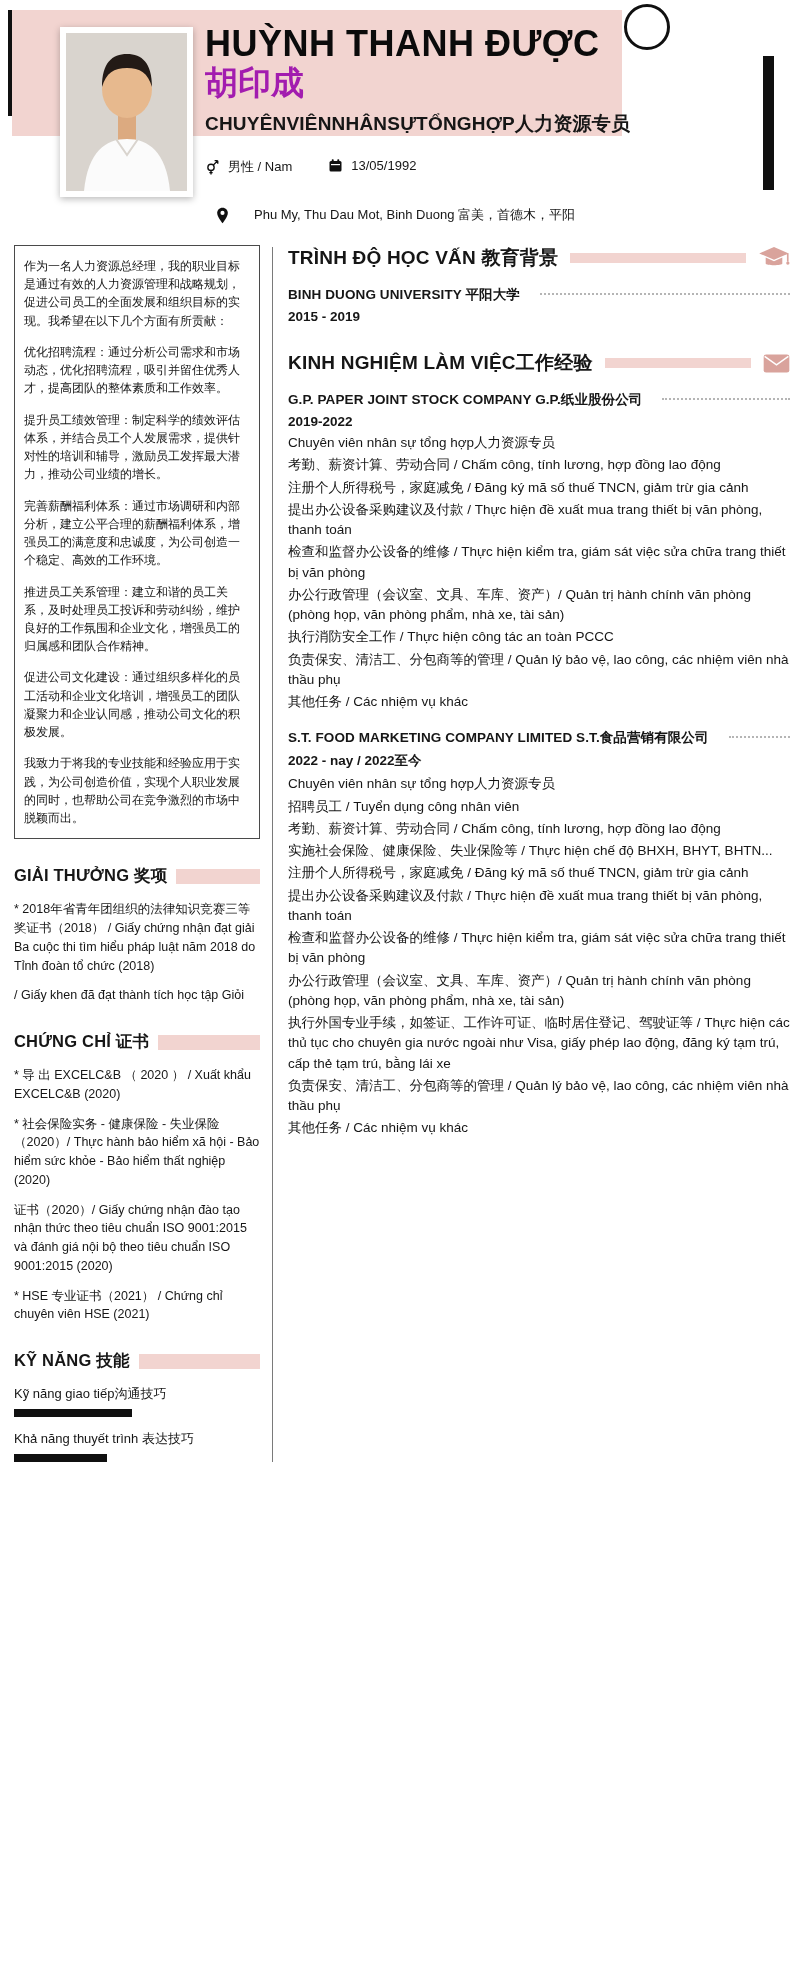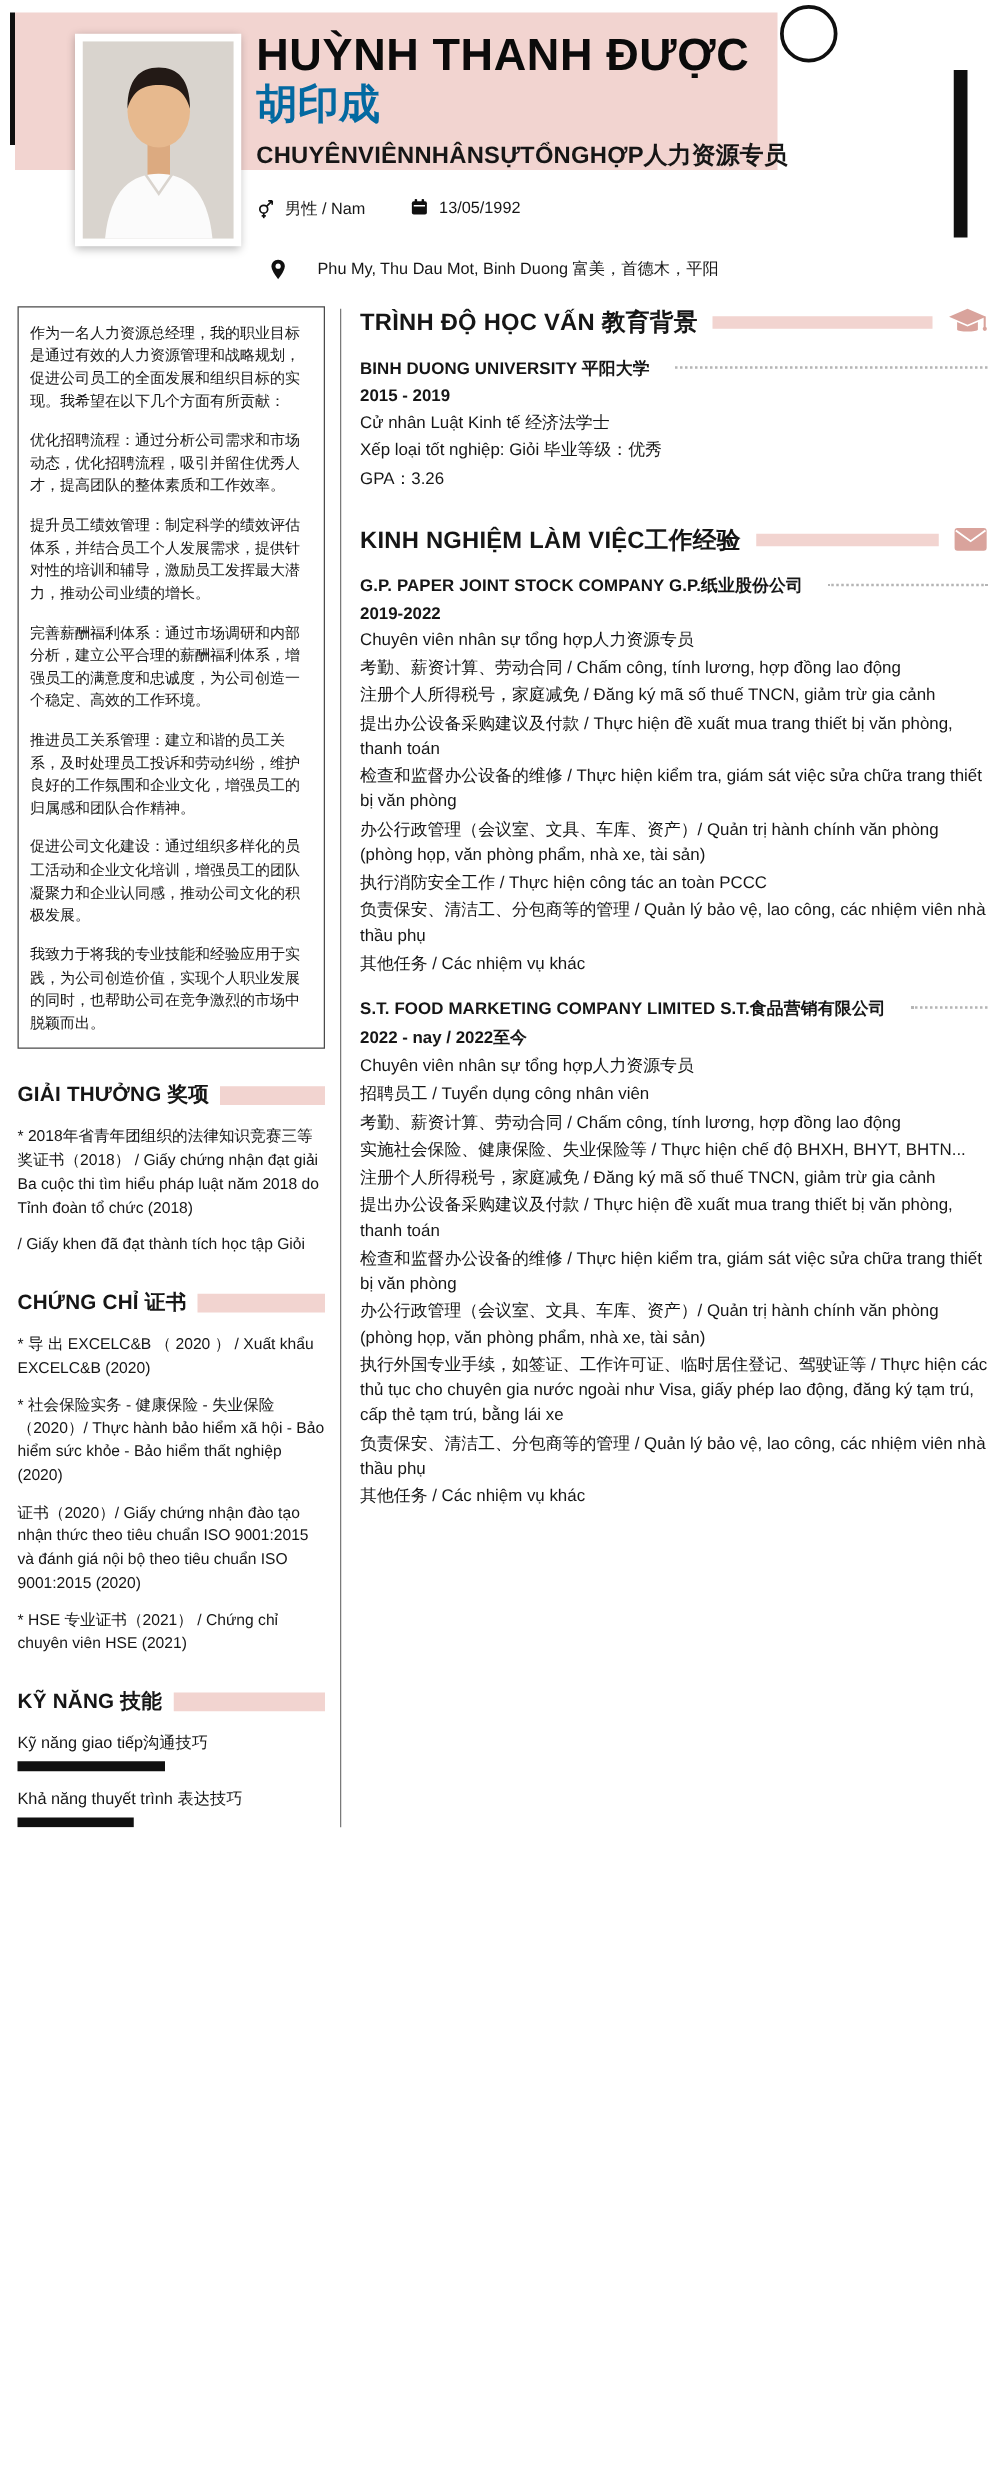--- a/index.html
+++ b/index.html
@@ -23,7 +23,7 @@
 
   .name-block { position:absolute; left:205px; top:24px; width:565px; }
   .name    { font-size:36px; font-weight:800; letter-spacing:.5px; color:#0b0b0b; line-height:1.12; }
-  .name-cn { font-size:33px; font-weight:800; color:#0369a1; line-height:1.15; }
+  .name-cn { font-size:33px; font-weight:800; color:#a21caf; line-height:1.15; }
   .job-title { font-size:19px; font-weight:700; margin-top:9px; letter-spacing:.2px; }
 
   .meta-row { position:absolute; left:205px; top:158px; display:flex; gap:36px; font-size:13px; align-items:flex-start; }

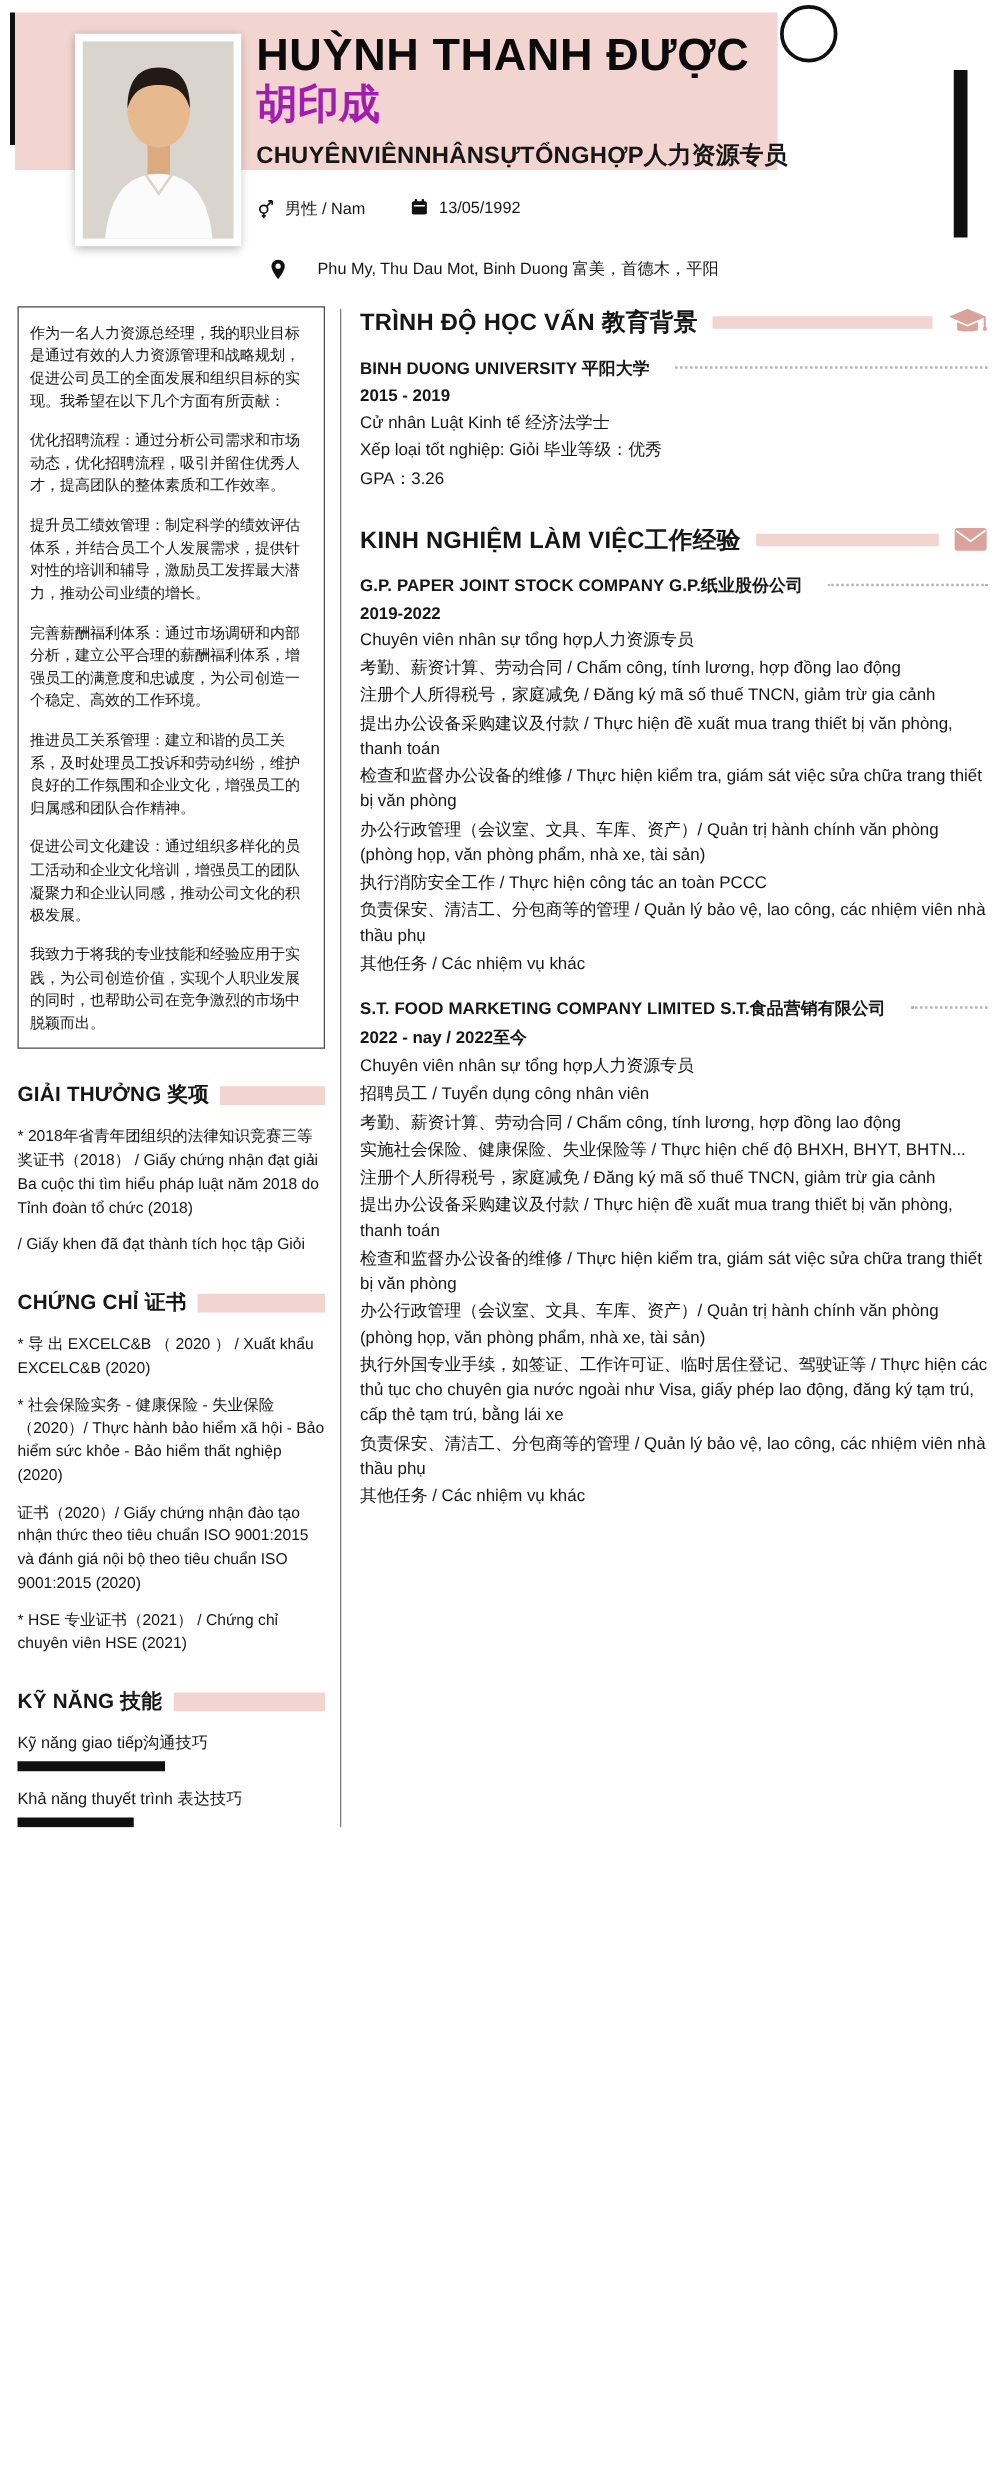--- a/index.html
+++ b/index.html
@@ -245,14 +245,6 @@
         <span class="leader"></span>
       </div>
       <div class="period">2015 - 2019</div>
-      <div>
-
-          <p class="detail">Cử nhân Luật Kinh tế 经济法学士</p>
-
-          <p class="detail">Xếp loại tốt nghiệp: Giỏi 毕业等级：优秀</p>
-
-          <p class="detail">GPA：3.26</p>
-        </div>
     </section>
 
     <section>

